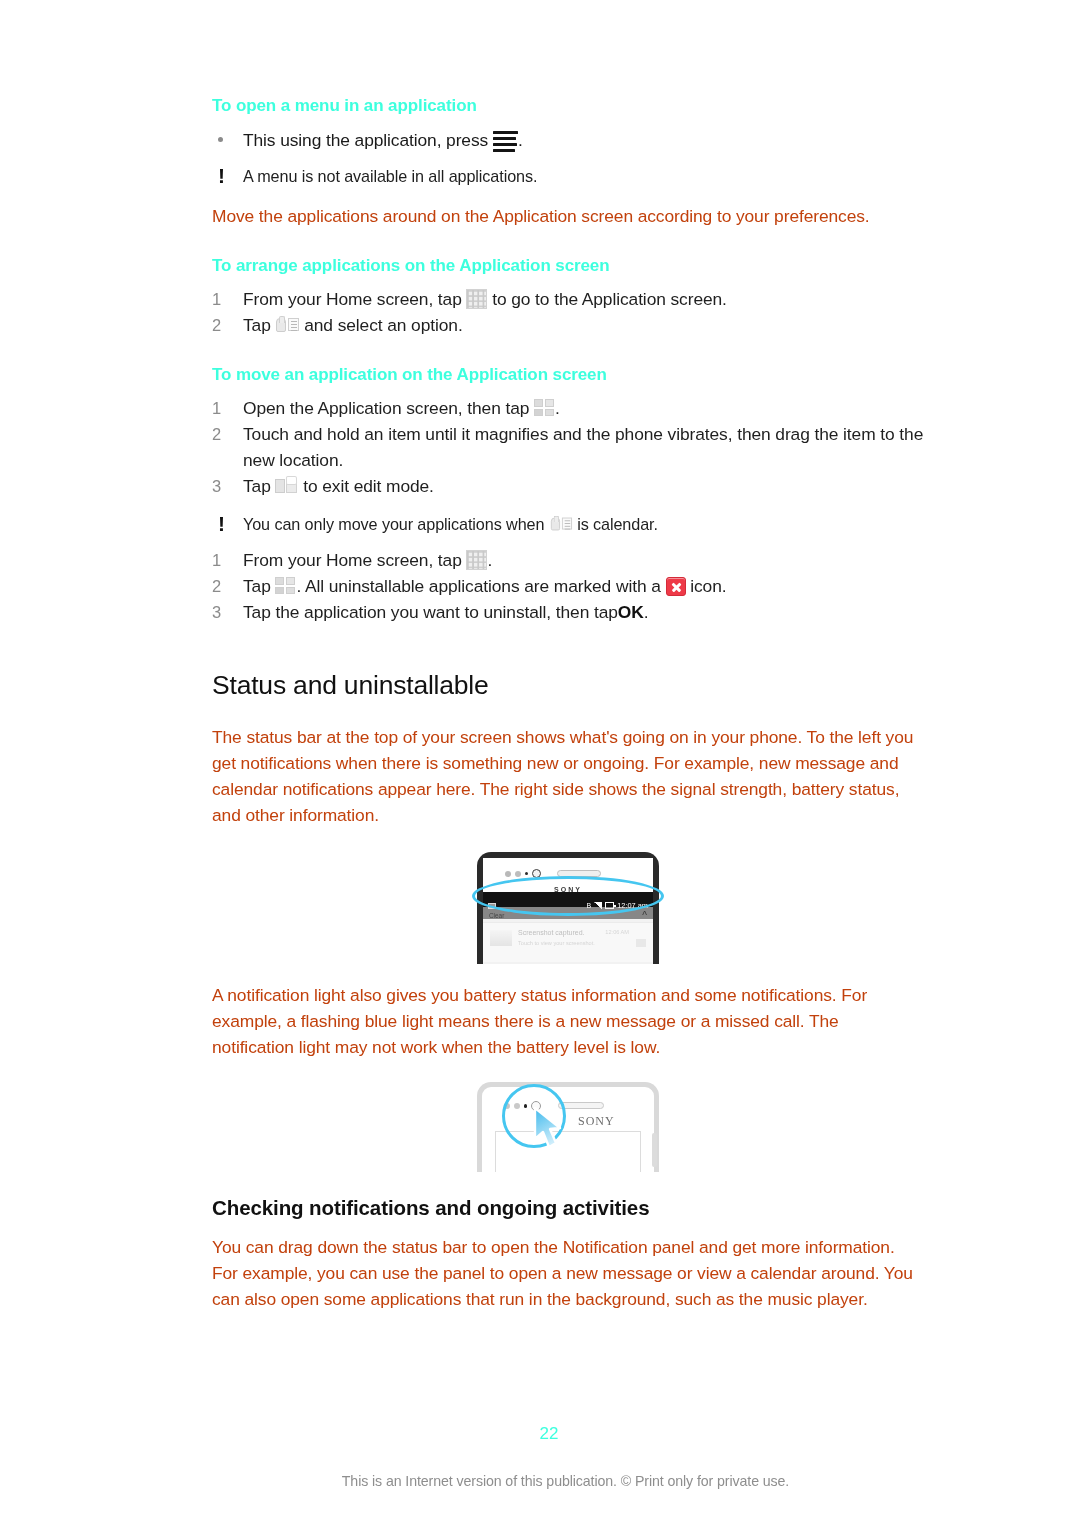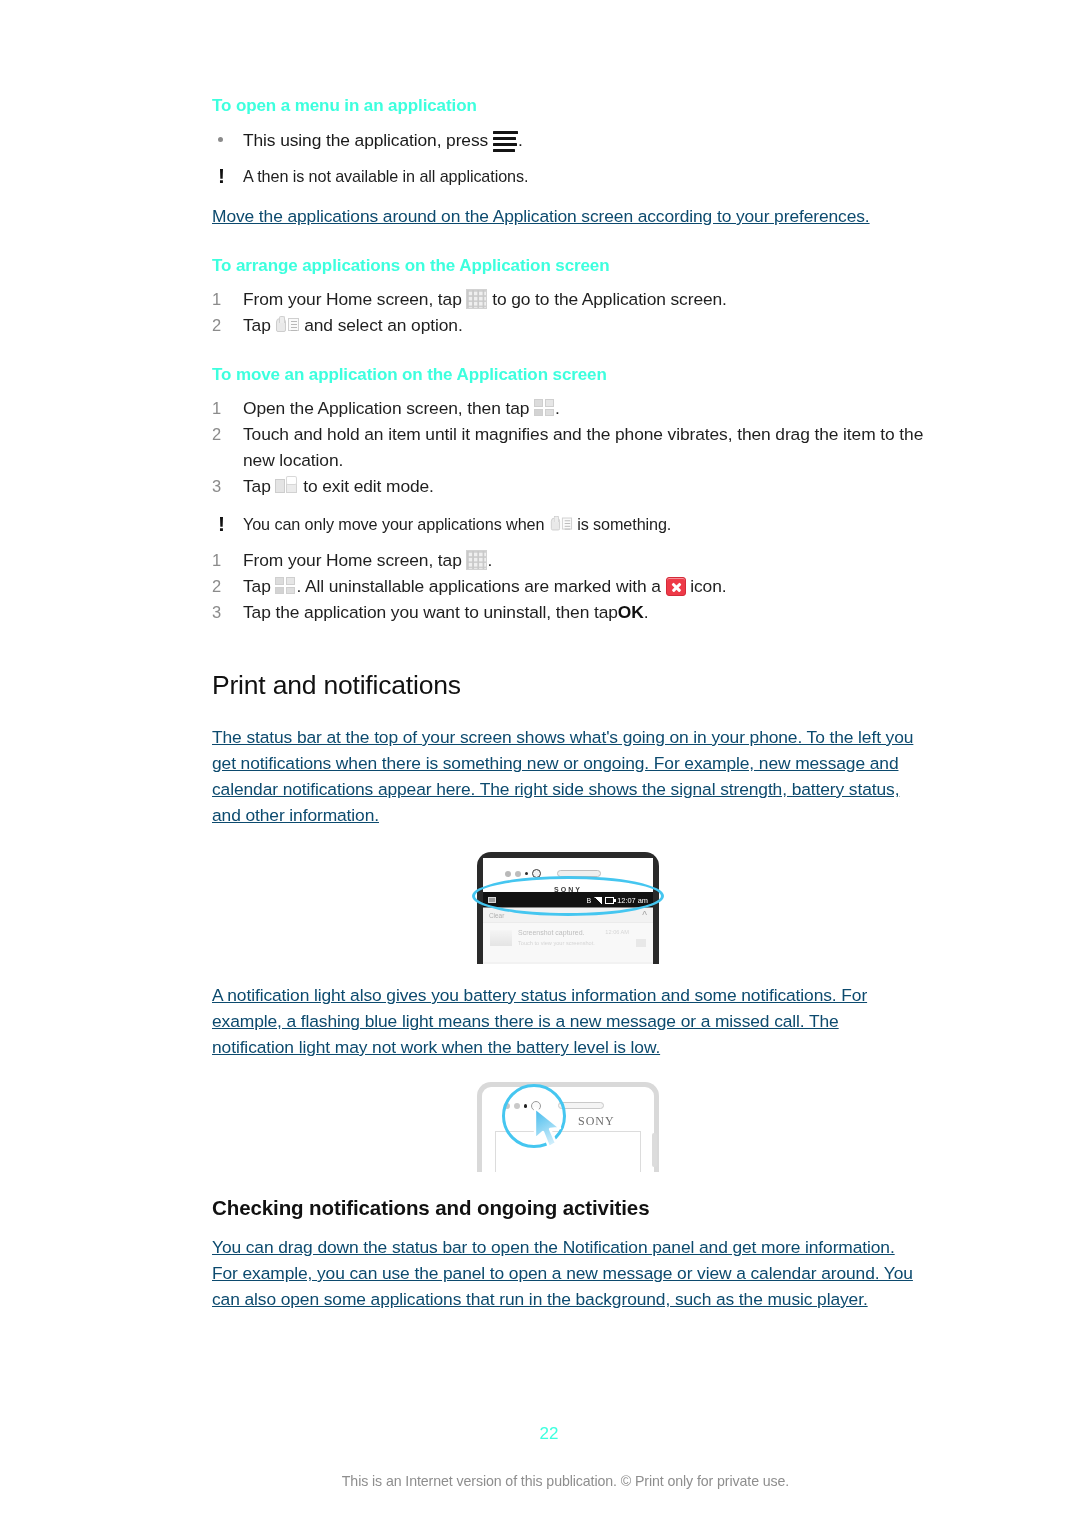--- a/index.html
+++ b/index.html
@@ -500,7 +500,7 @@
 
     <div class="note" style="margin-top:11px;">
       <span class="bang">!</span>
-      <span>A then is not available in all applications.</span>
+      <span>A menu is not available in all applications.</span>
     </div>
 
 

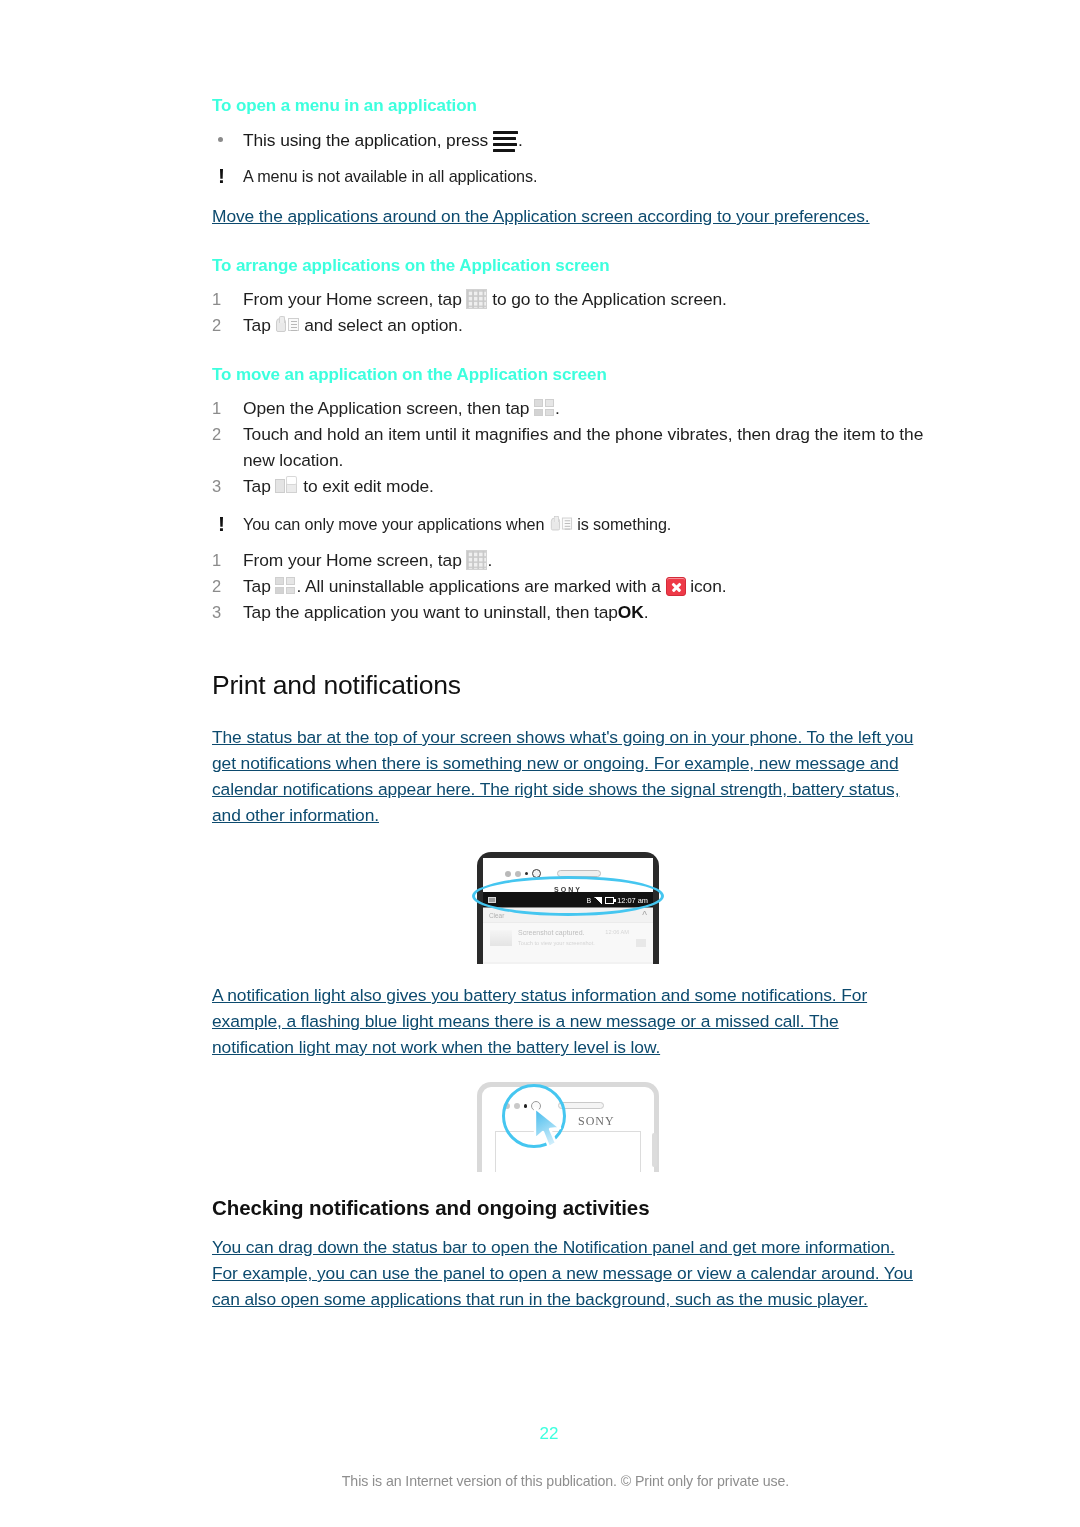--- a/index.html
+++ b/index.html
@@ -53,10 +53,9 @@
   p.body {
     font-size: 17.4px;
     line-height: 26px;
-    color: #0c4a6e;
+    color: #c2410c;
     margin: 0;
     letter-spacing: -0.1px;
-    text-decoration: underline;
   }
 
   

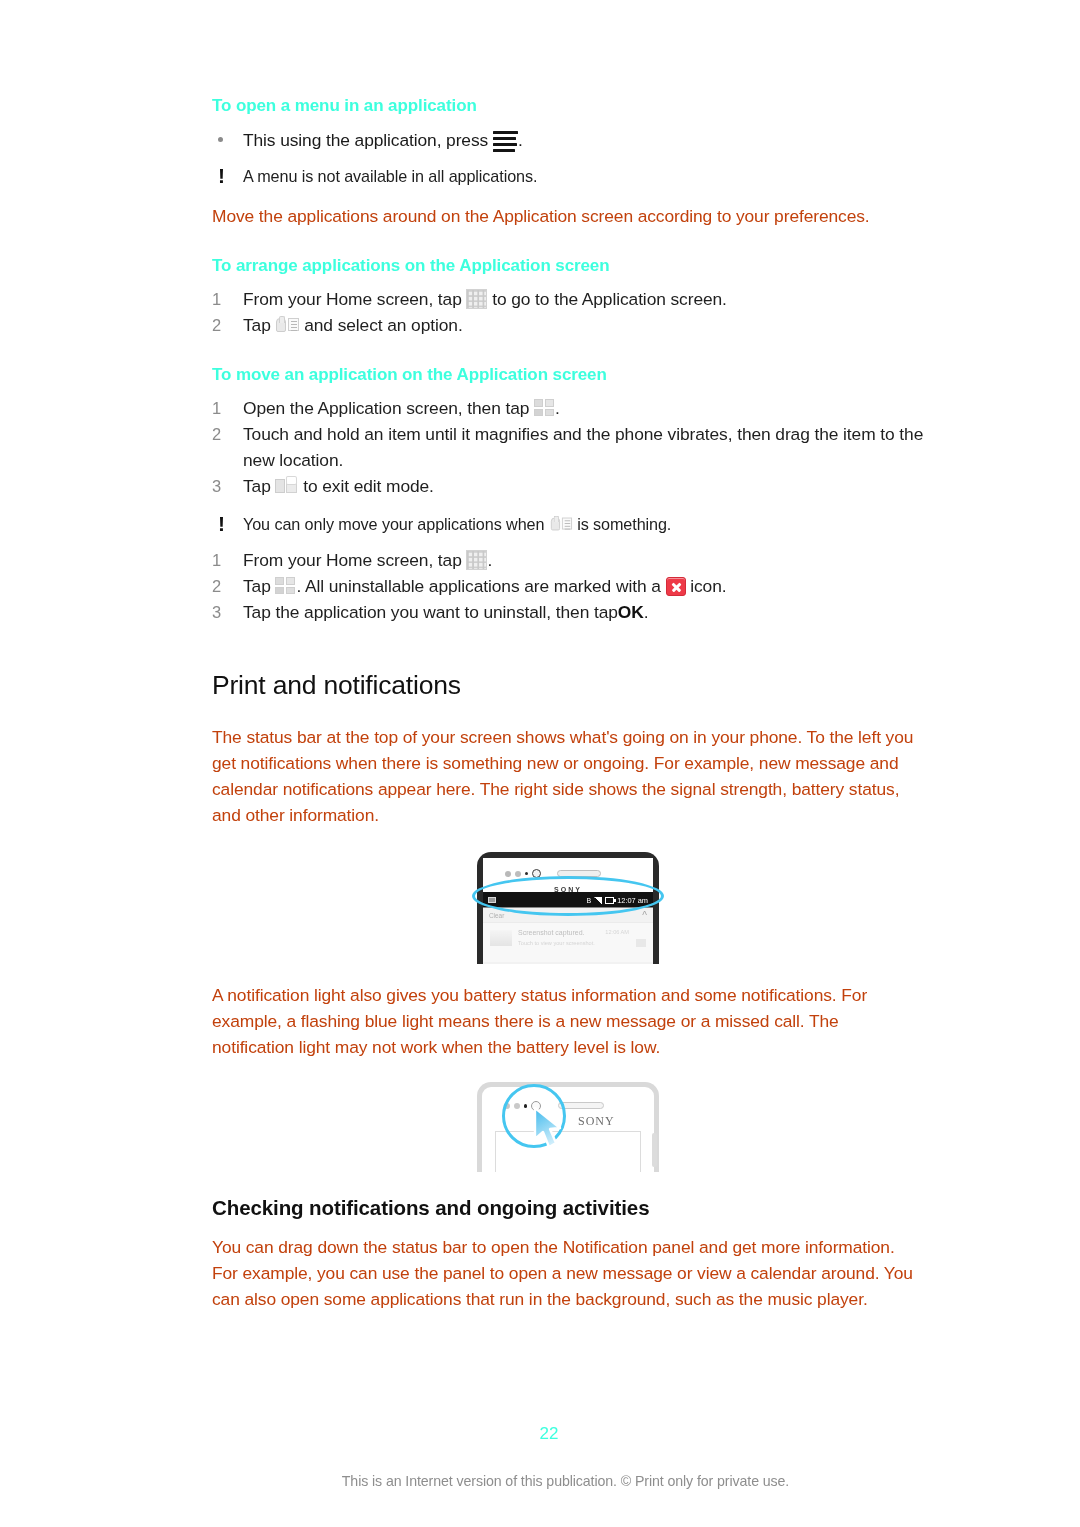--- a/index.html
+++ b/index.html
@@ -564,7 +564,7 @@
             <b></b>
           </span>
       </span>
-      <span>is something.</span>
+      <span>is calendar.</span>
     </div>
 
 

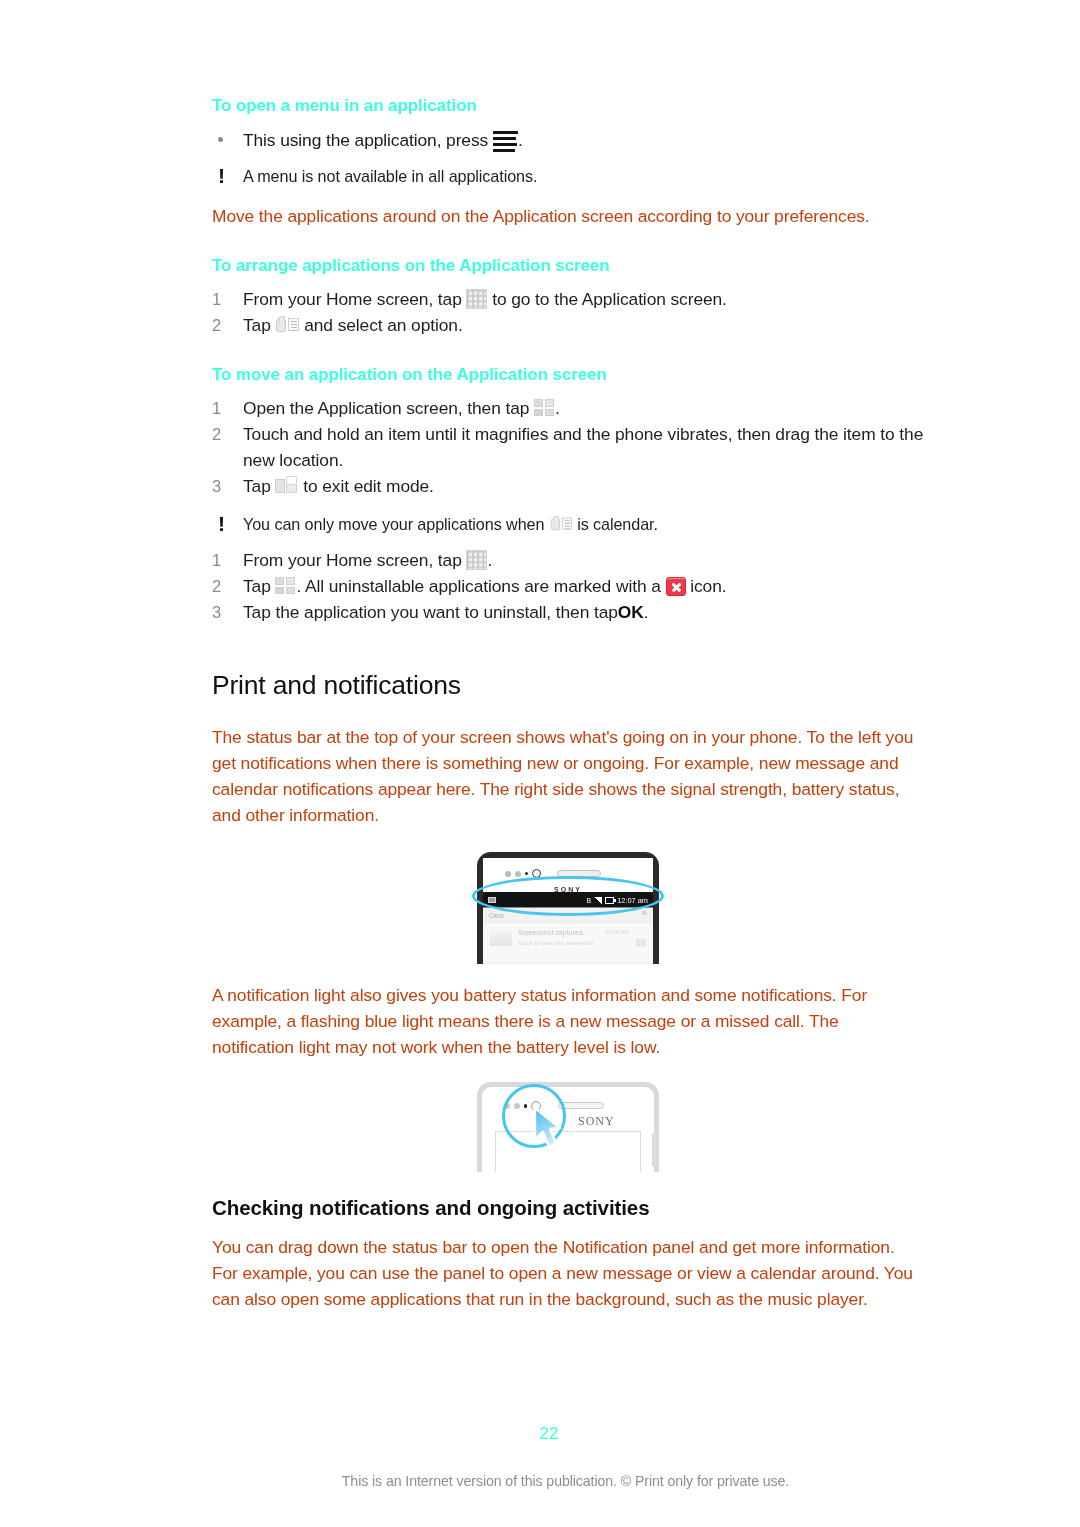--- a/index.html
+++ b/index.html
@@ -587,7 +587,7 @@
       </li>
     </ol>
 
-    <h1 class="section-title" style="margin-top:45px;">Print and notifications</h1>
+    <h1 class="section-title" style="margin-top:45px;">Status and uninstallable</h1>
 
     <p class="body" style="margin-top:23px;">The status bar at the top of your screen shows what's going on in your phone. To the left you get notifications when there is something new or ongoing. For example, new message and calendar notifications appear here. The right side shows the signal strength, battery status, and other information.</p>
 

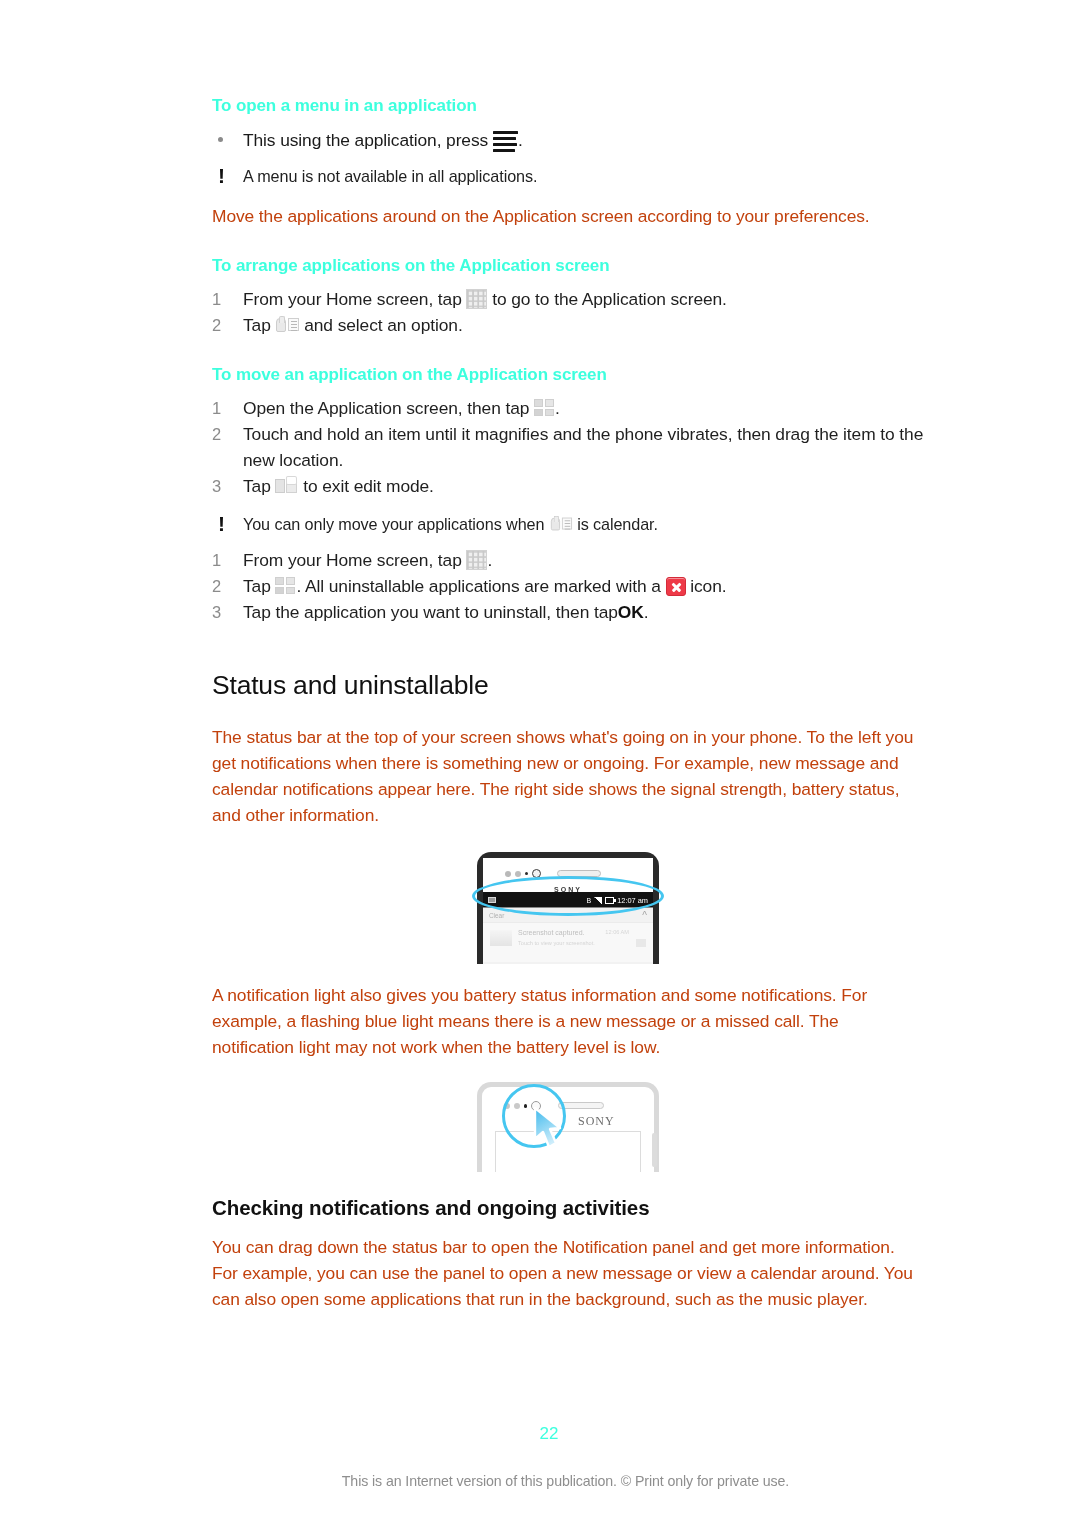--- a/index.html
+++ b/index.html
@@ -304,7 +304,7 @@
   .fig1 .statusbar {
     position: absolute;
     left: 0; top: 34px;
-    width: 100%; height: 16px;
+    width: 100%; height: 27px;
     background: #121212;
     color: #ffffff;
     font-size: 7.2px;

